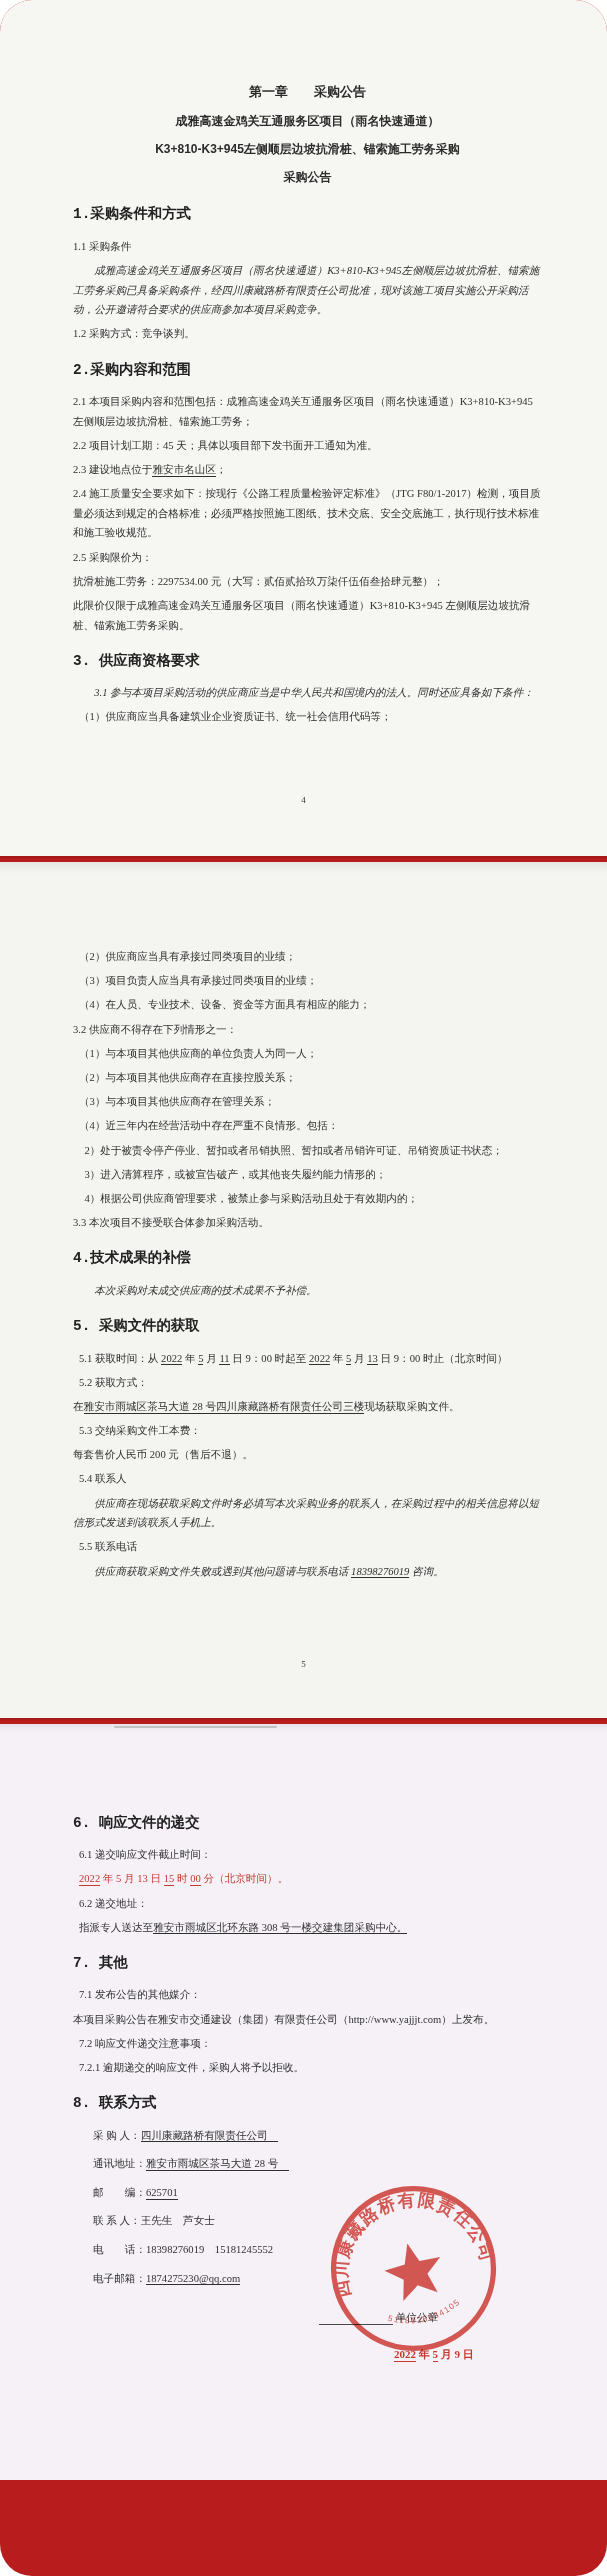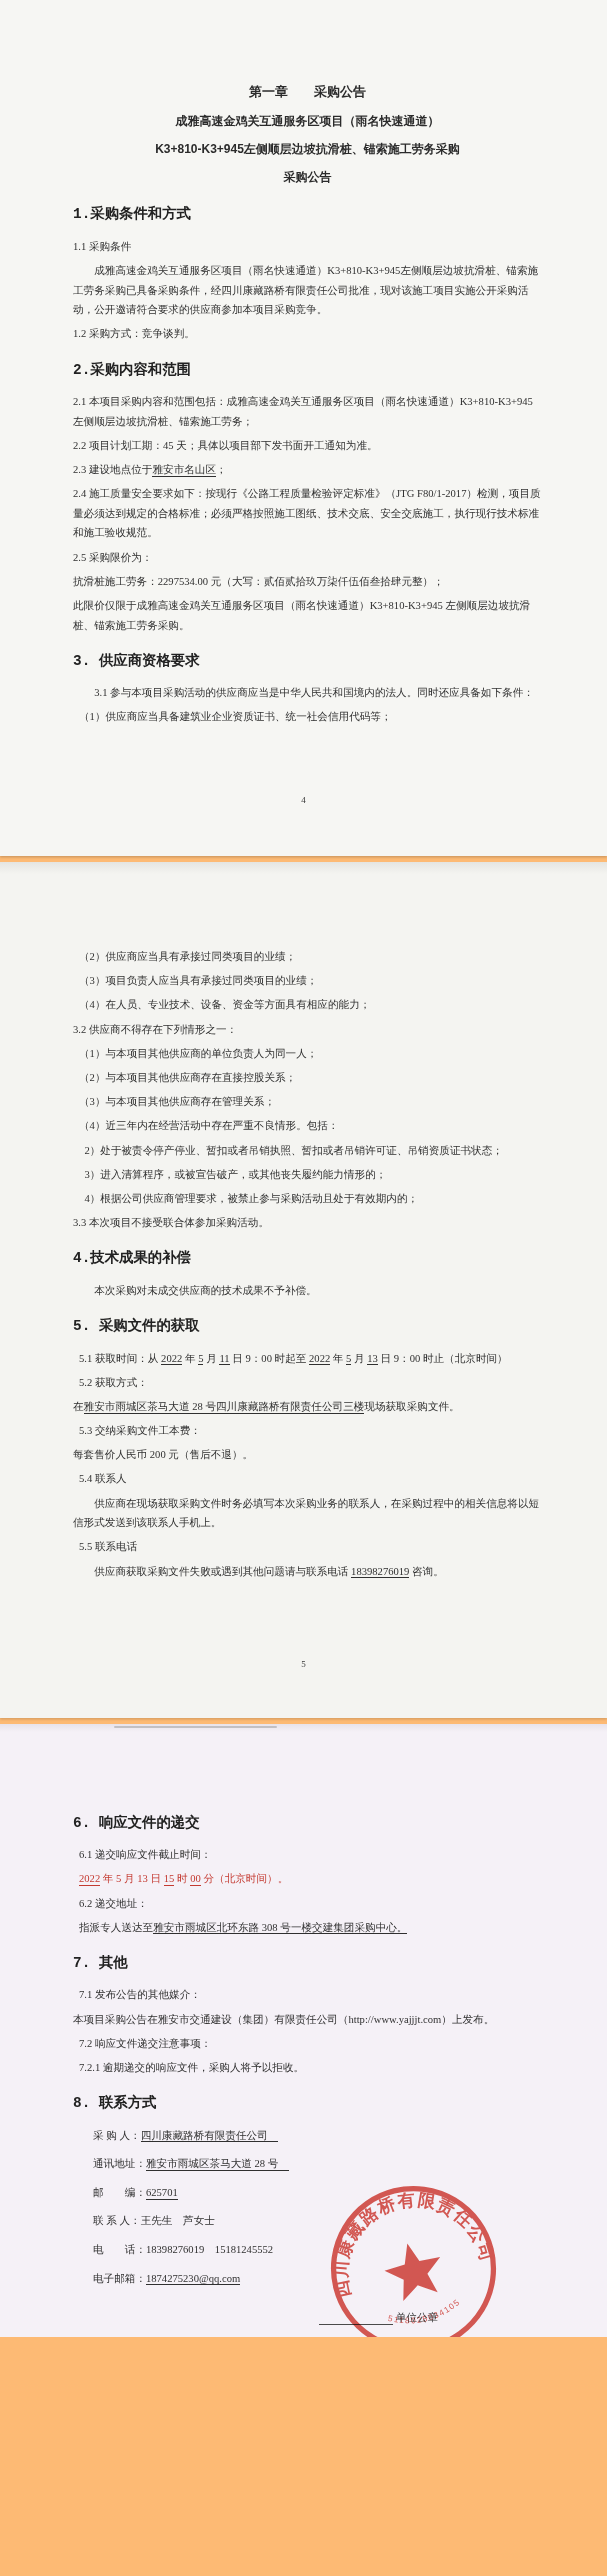--- a/index.html
+++ b/index.html
@@ -3,8 +3,8 @@
 <meta charset="utf-8">
 <style>
   html,body{margin:0;padding:0;background:#ffffff;}
-  .canvas{position:relative;width:607px;height:2576px;background:#fdba74;overflow:hidden;
-          font-family:"Liberation Serif","DejaVu Serif",serif;color:#303030;}
+  .canvas{position:relative;width:607px;height:2576px;background:#b91c1c;overflow:hidden;
+          font-family:"Liberation Serif","DejaVu Serif",serif;color:#303030;border-radius:32px;}
   .page{position:absolute;left:0;width:607px;overflow:hidden;}
   #p1{top:0;height:856px;background:#f6f6f3;box-shadow:0 1.5px 2.3px rgba(0,0,0,.18);}
   #p2{top:862px;height:856px;background:#f4f4f1;box-shadow:0 1.5px 2.3px rgba(0,0,0,.15);}

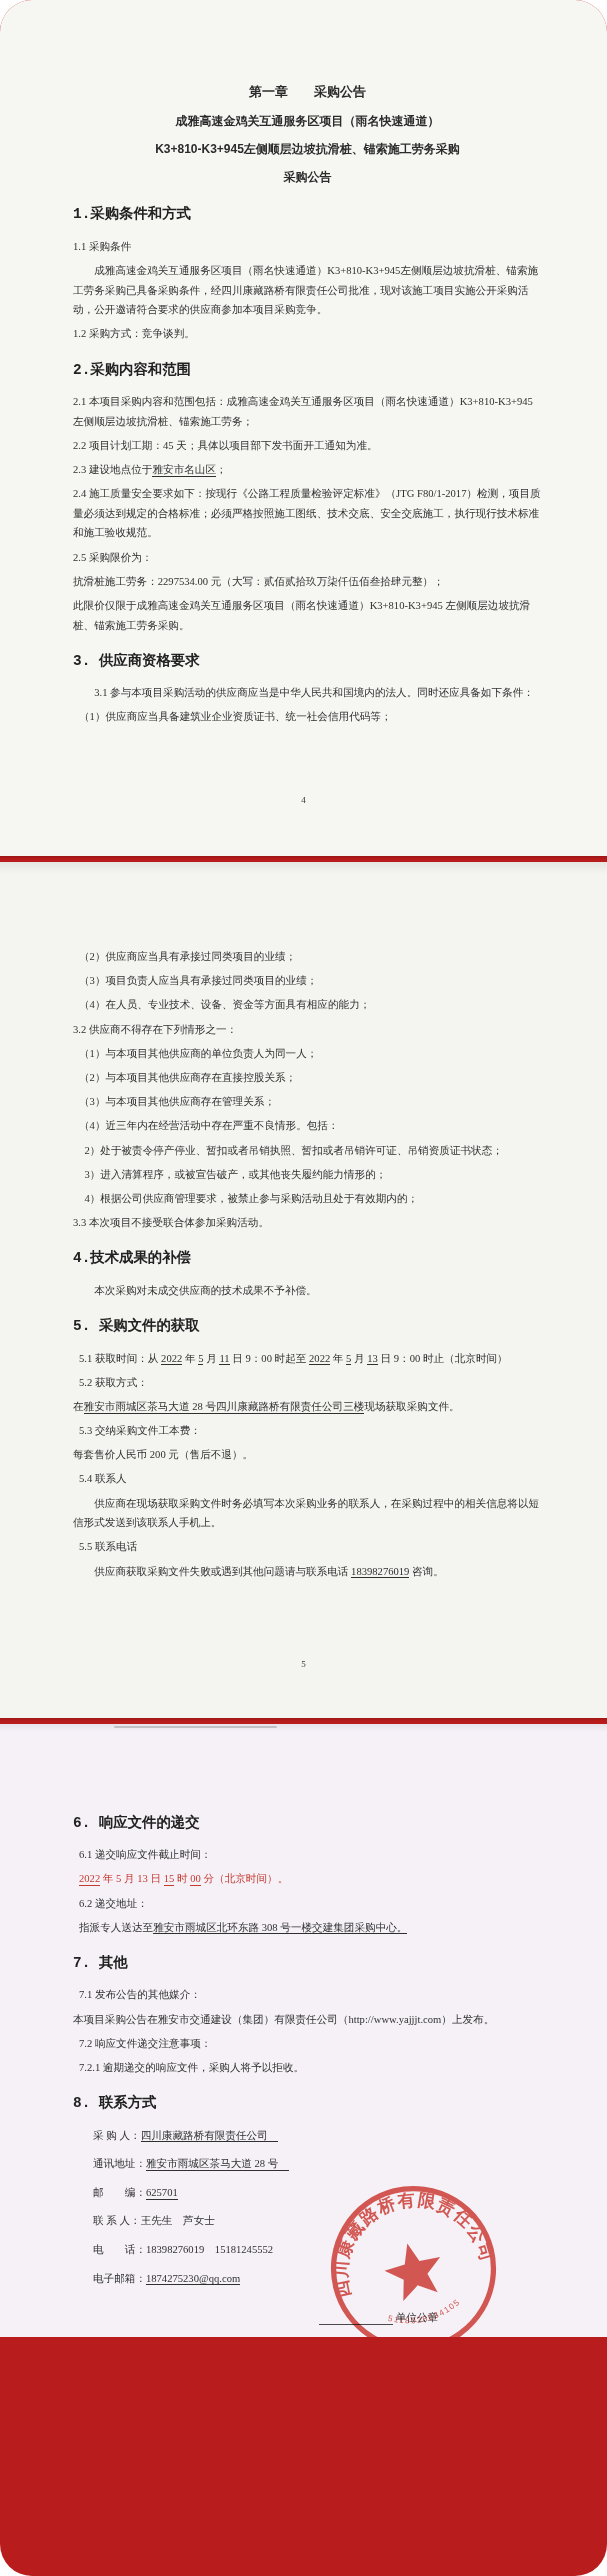--- a/index.html
+++ b/index.html
@@ -27,7 +27,7 @@
   .h1{font-family:Liberation Mono, monospace;font-weight:700;font-size:14.4px;
       line-height:1.35;margin:16.7px 0 12px;color:#222;}
   .b{font-weight:400;}
-  .ind{text-indent:2em;}
+  .ind{text-indent:2em;font-style:italic;}
   .i1{padding-left:6px;}
   .i2{padding-left:11.4px;}
   .red{color:#c43a31;}

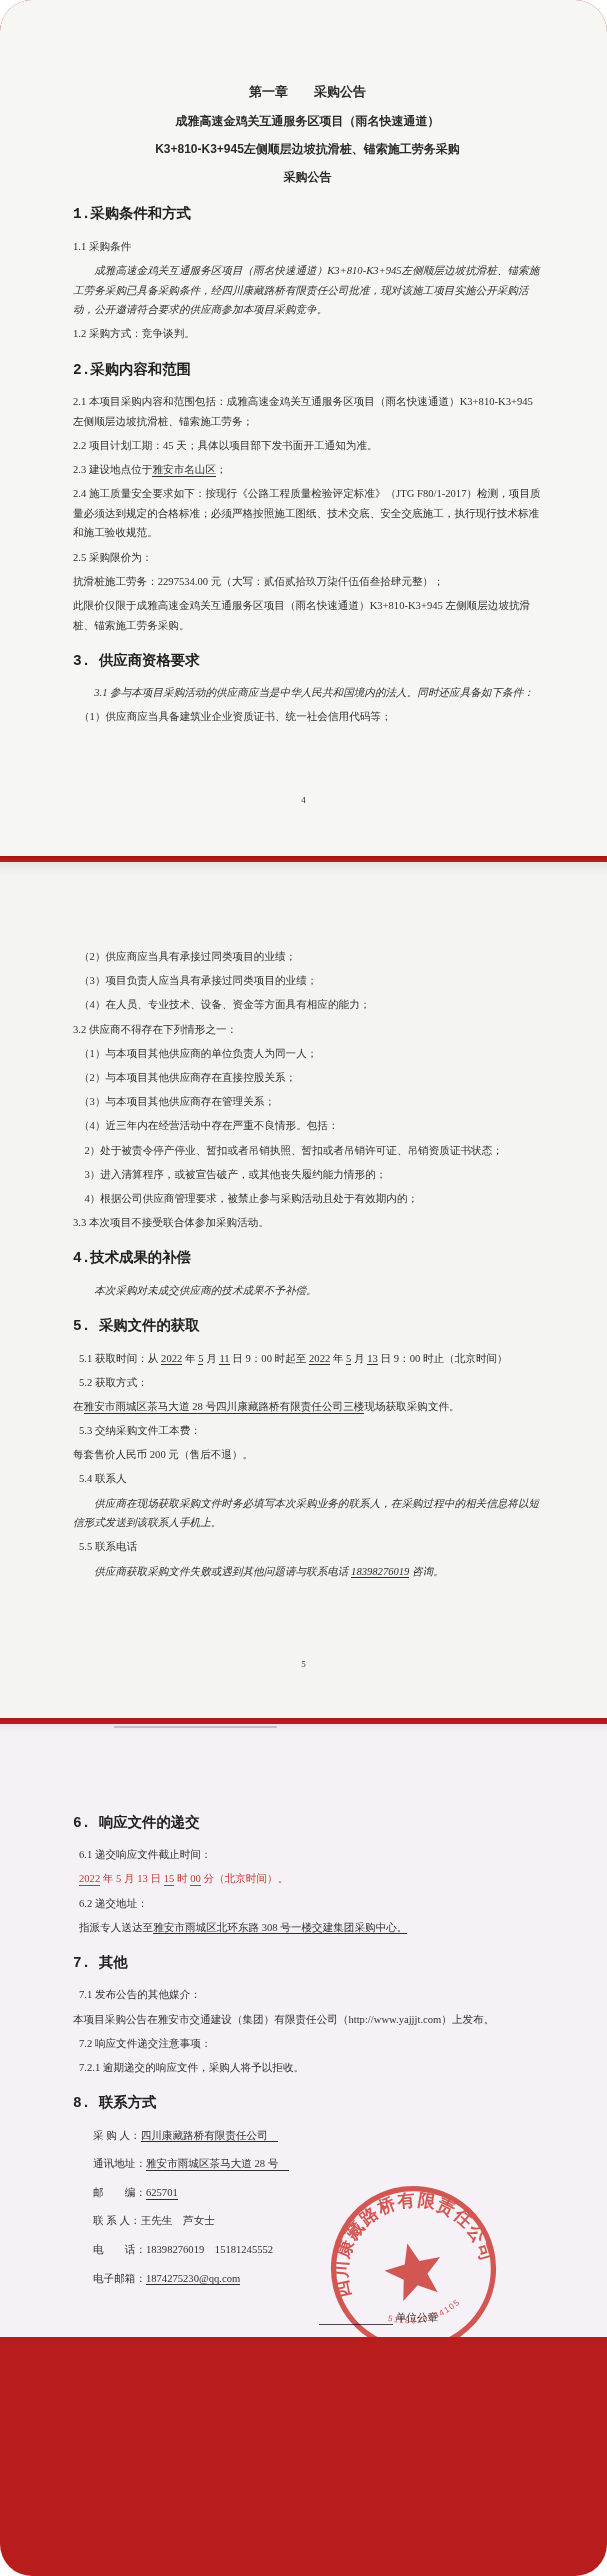--- a/index.html
+++ b/index.html
@@ -8,7 +8,7 @@
   .page{position:absolute;left:0;width:607px;overflow:hidden;}
   #p1{top:0;height:856px;background:#f6f6f3;box-shadow:0 1.5px 2.3px rgba(0,0,0,.18);}
   #p2{top:862px;height:856px;background:#f4f4f1;box-shadow:0 1.5px 2.3px rgba(0,0,0,.15);}
-  #p3{top:1724px;height:613px;background:#f5f1f7;}
+  #p3{top:1724px;height:756px;background:#f5f1f7;}
   #p2::before{content:'';position:absolute;top:0;left:0;right:0;height:12px;
               background:linear-gradient(#d9d9d4,rgba(217,217,212,0));opacity:.55;}
   #p3::before{content:'';position:absolute;top:0;left:0;right:0;height:7.6px;

